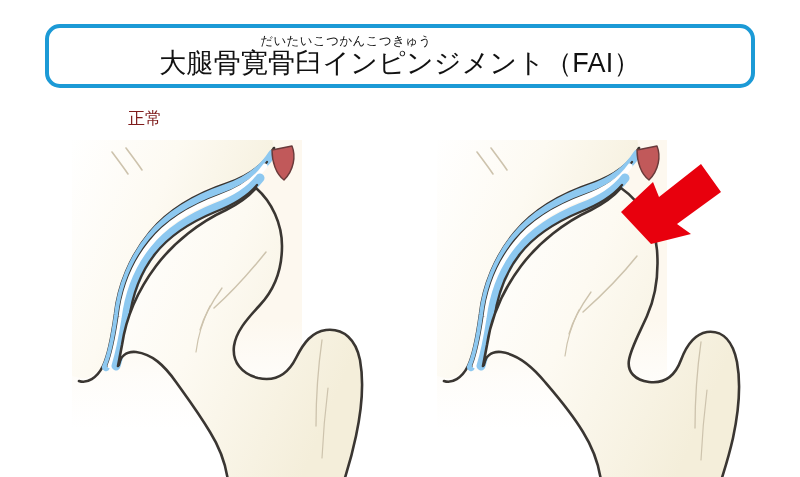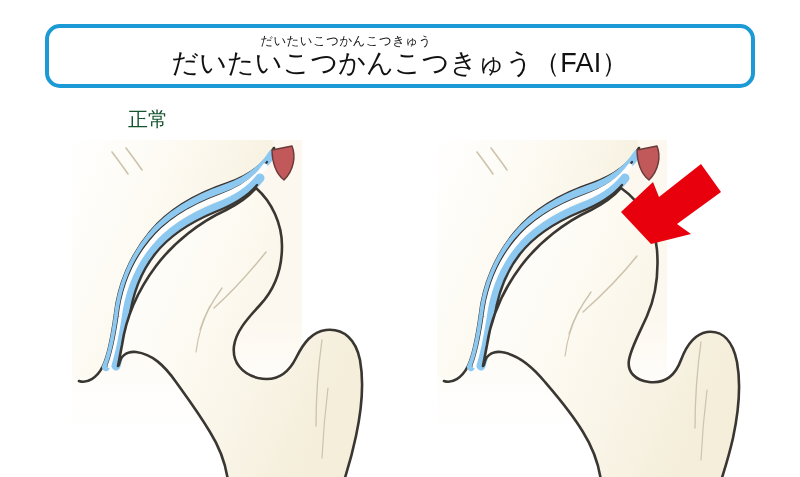--- a/index.html
+++ b/index.html
@@ -96,7 +96,7 @@
   <div id="title-box">
     <div id="title-stack">
       <div id="title-ruby">だいたいこつかんこつきゅう</div>
-      <div id="title-main">だいたいこつかんこつきゅう（FAI）</div>
+      <div id="title-main">大腿骨寛骨臼インピンジメント（FAI）</div>
     </div>
   </div>
 

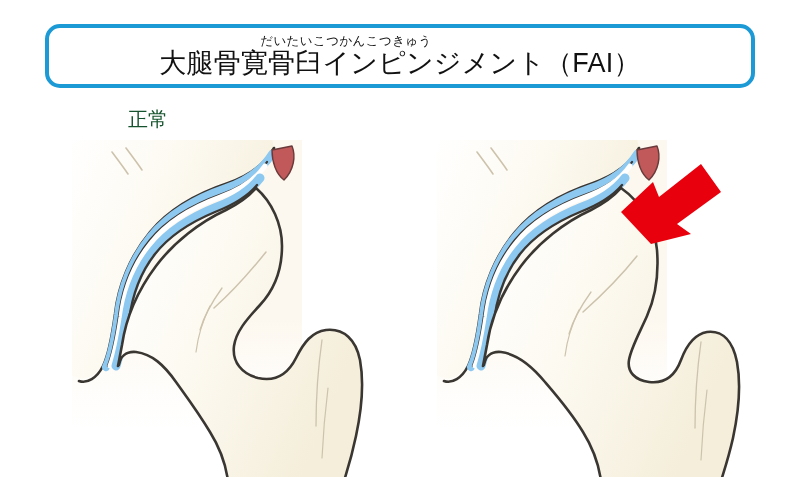--- a/index.html
+++ b/index.html
@@ -64,9 +64,9 @@
   
   .panel-label {
     position: absolute;
-    font-size: 20px;
+    font-size: 17px;
     line-height: 22px;
-    color: #14532d;
+    color: #7f1d1d;
     white-space: nowrap;
   }
   #label-normal { left: 128px; top: 108px; }

